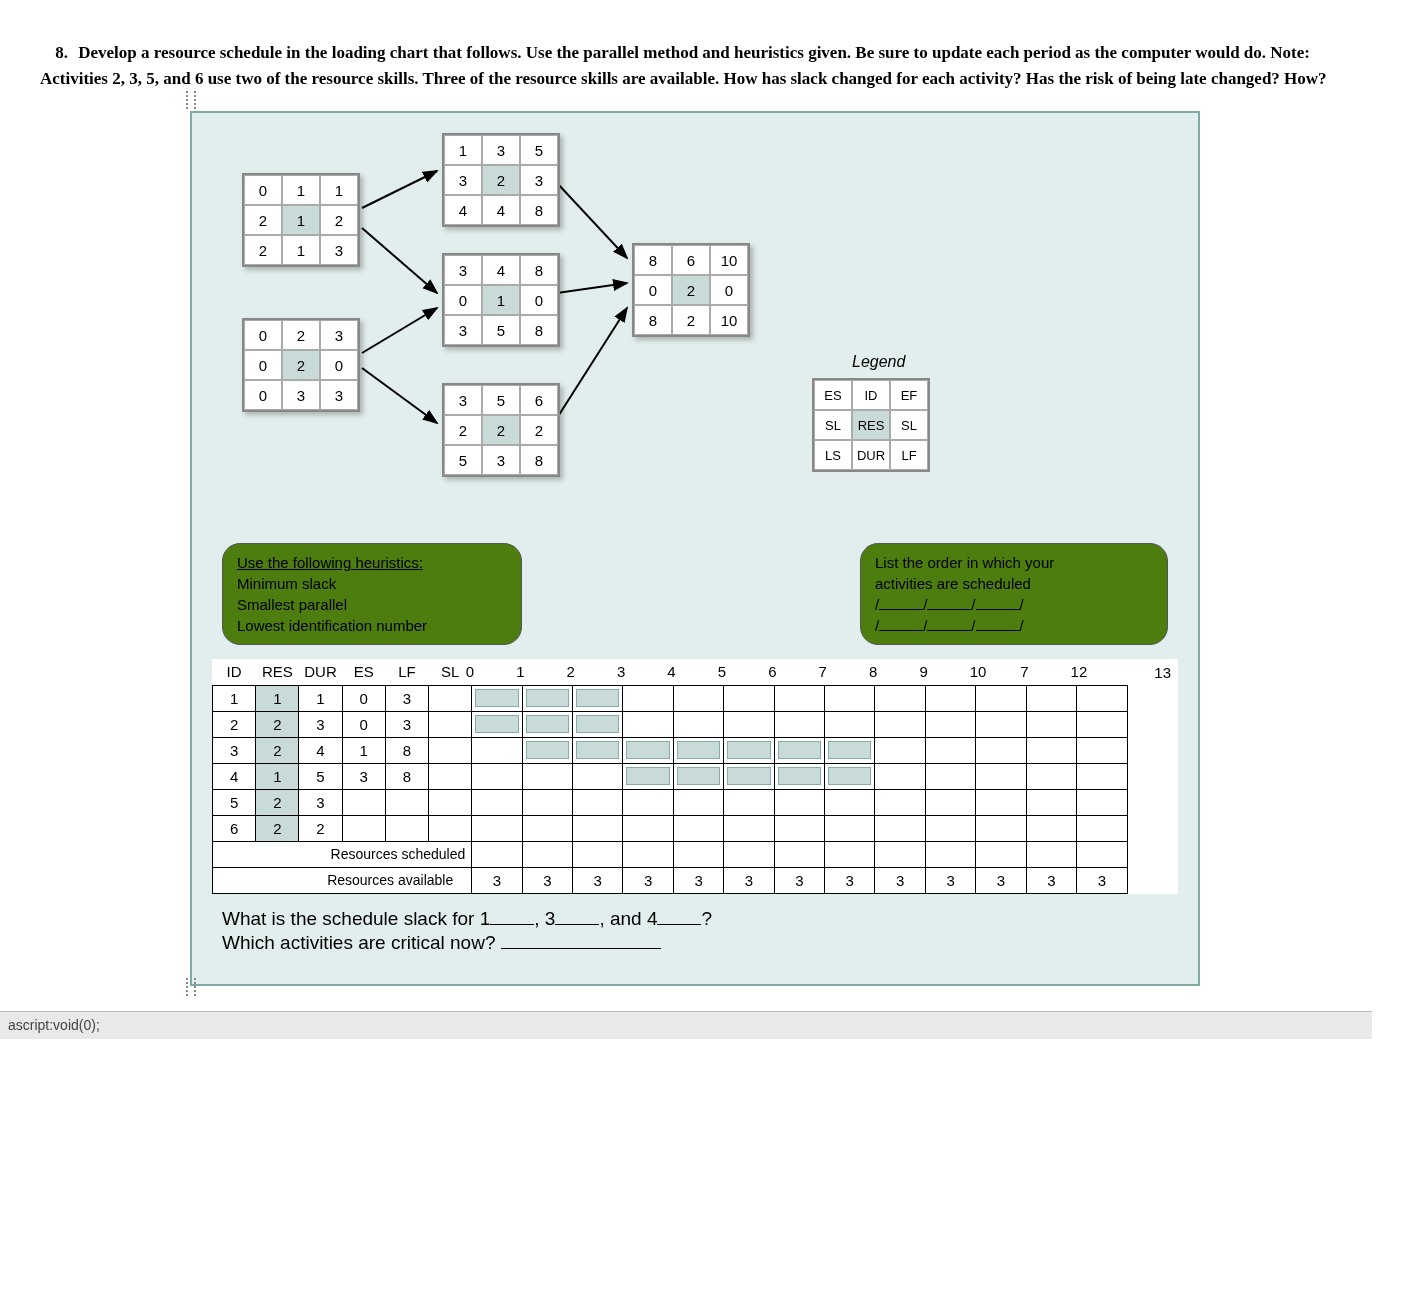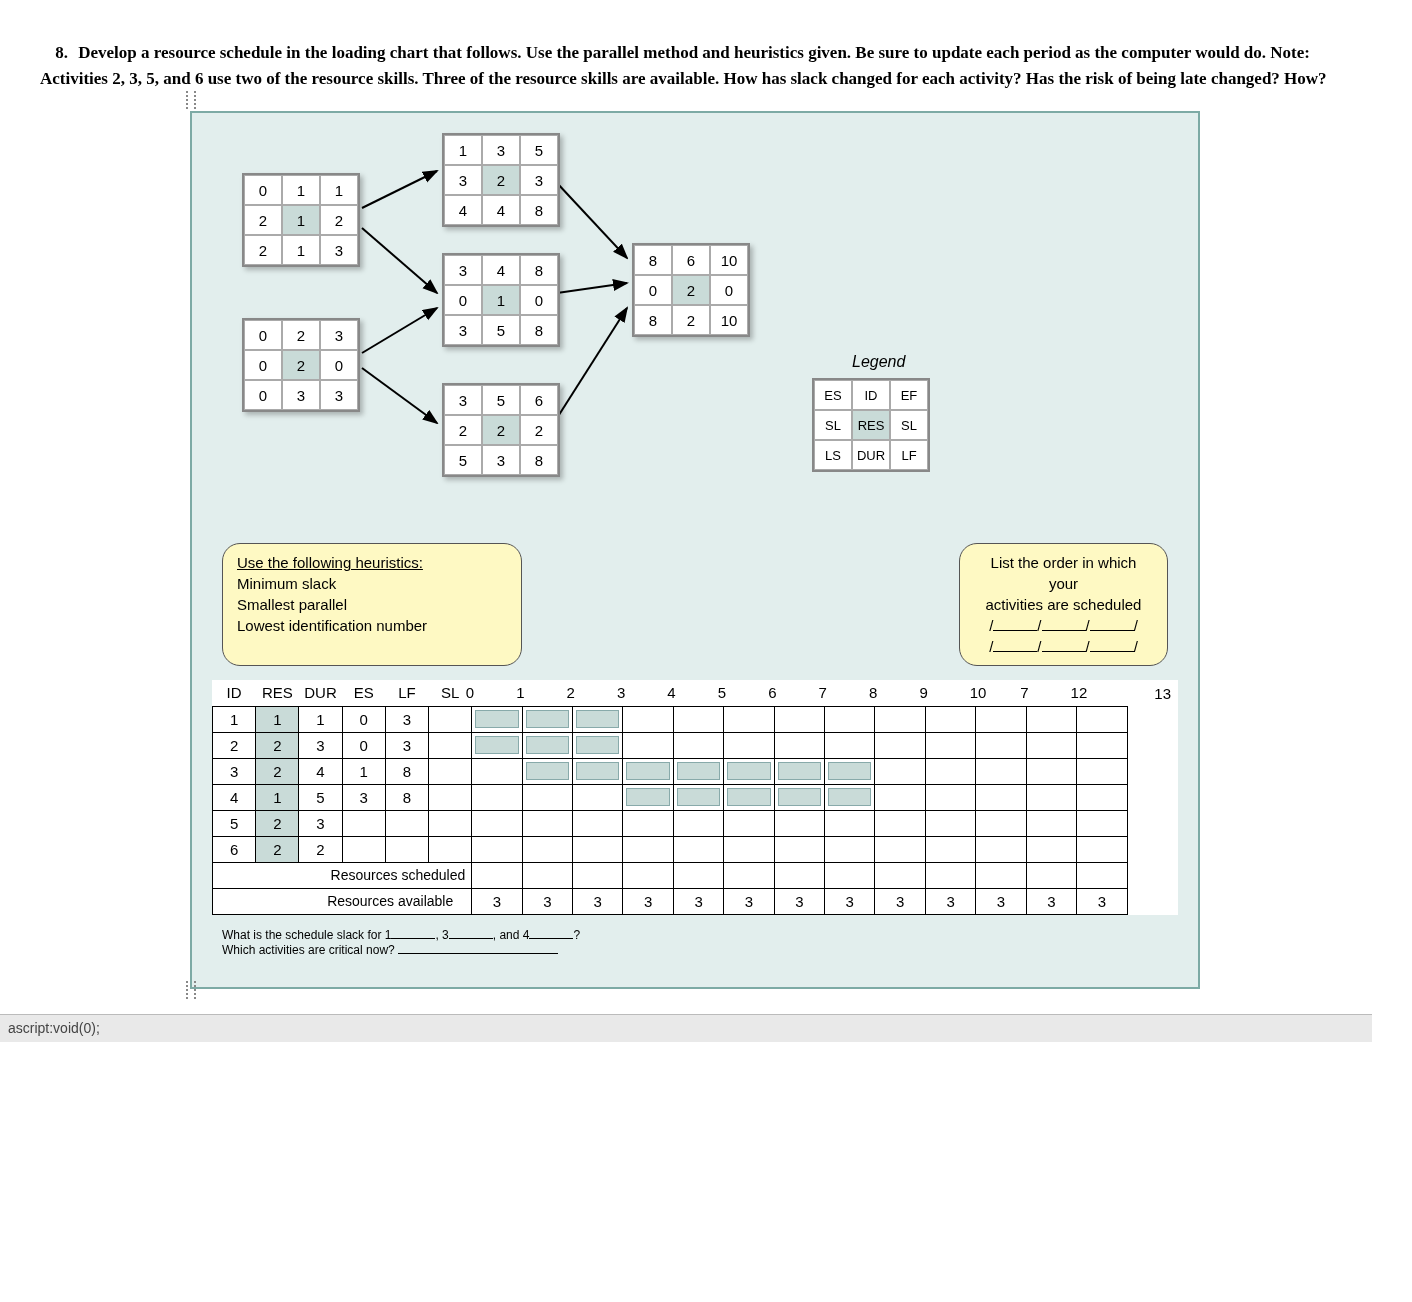--- a/index.html
+++ b/index.html
@@ -54,7 +54,7 @@
 
   .bubble {
     border:1px solid #555; border-radius:18px;
-    background:#fef9c3; padding:8px 14px; font-size:15px;
+    background:#4d7c0f; padding:8px 14px; font-size:15px;
     line-height:1.4;
   }
   .bubblerow { display:flex; justify-content:space-between; margin:10px 10px 14px 10px; }

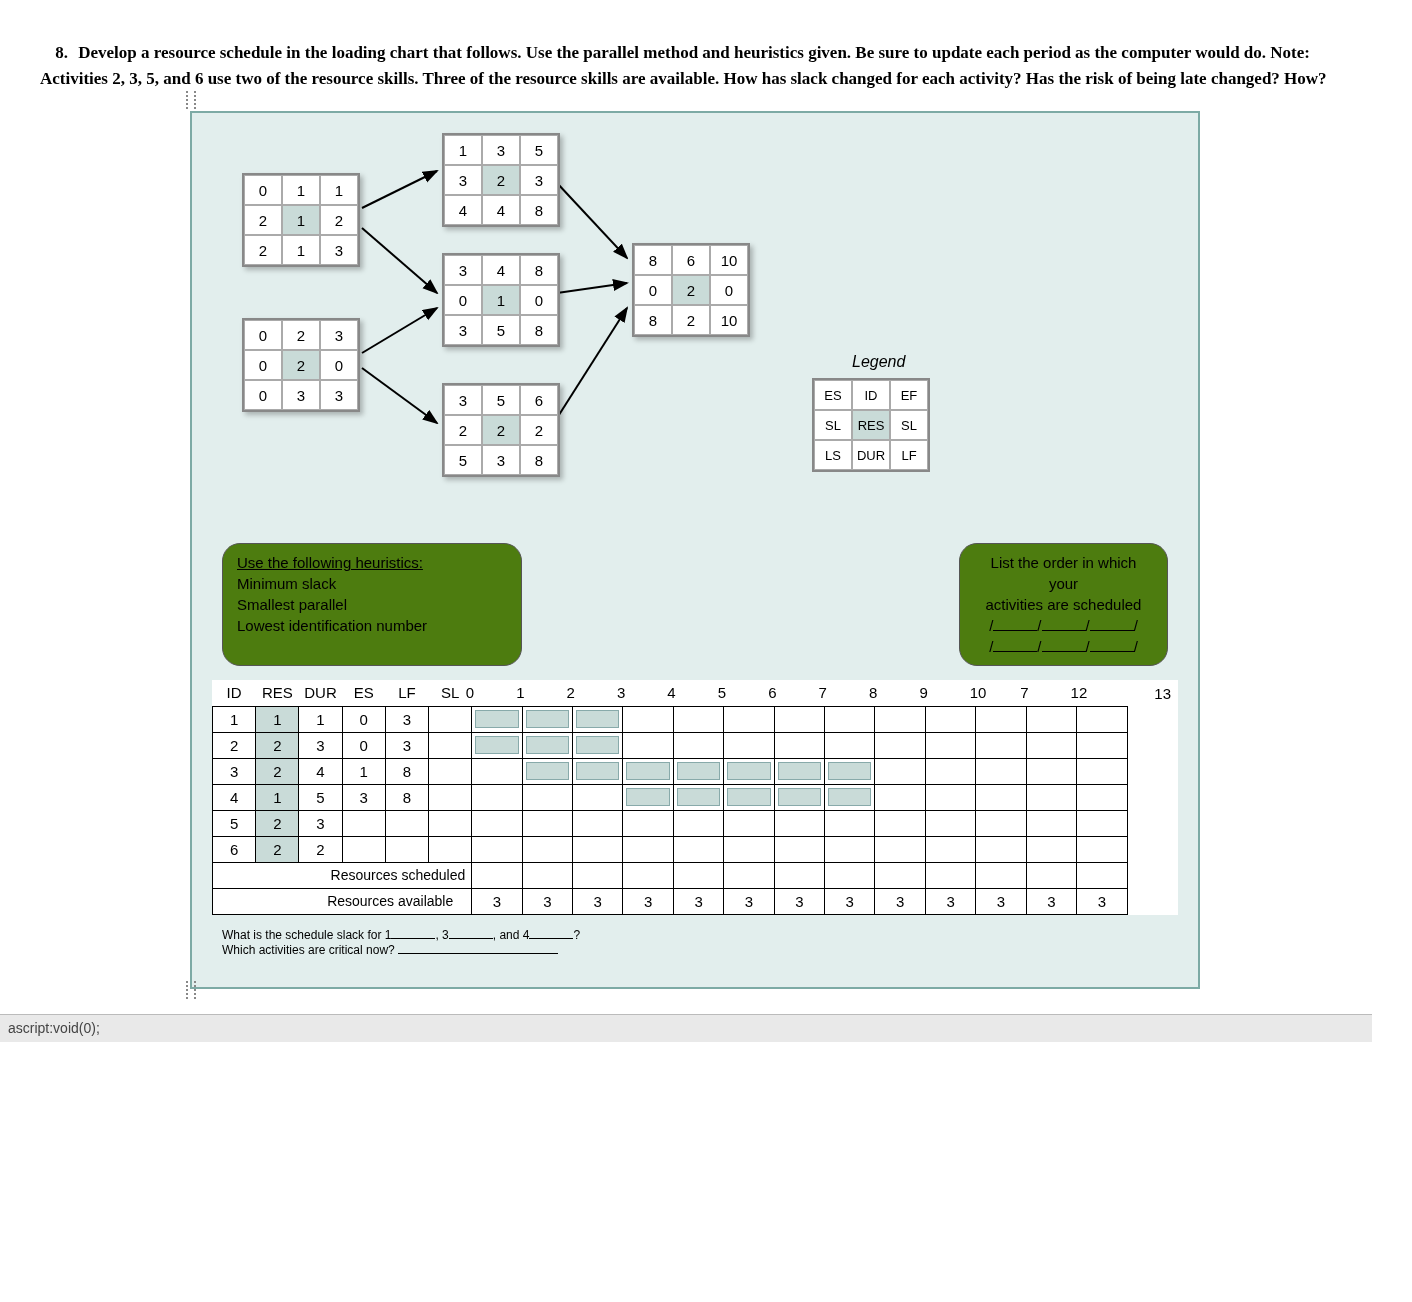--- a/index.html
+++ b/index.html
@@ -219,7 +219,7 @@
       <span>Smallest parallel</span><br>
       <span>Lowest identification number</span>
     </div>
-    <div class="bubble" style="width:209px;text-align:center">
+    <div class="bubble" style="width:308px;text-align:left">
       <span>List the order in which your</span><br>
       <span>activities are scheduled</span><br>
       /<span class="blank"></span>/<span class="blank"></span>/<span class="blank"></span>/<br>

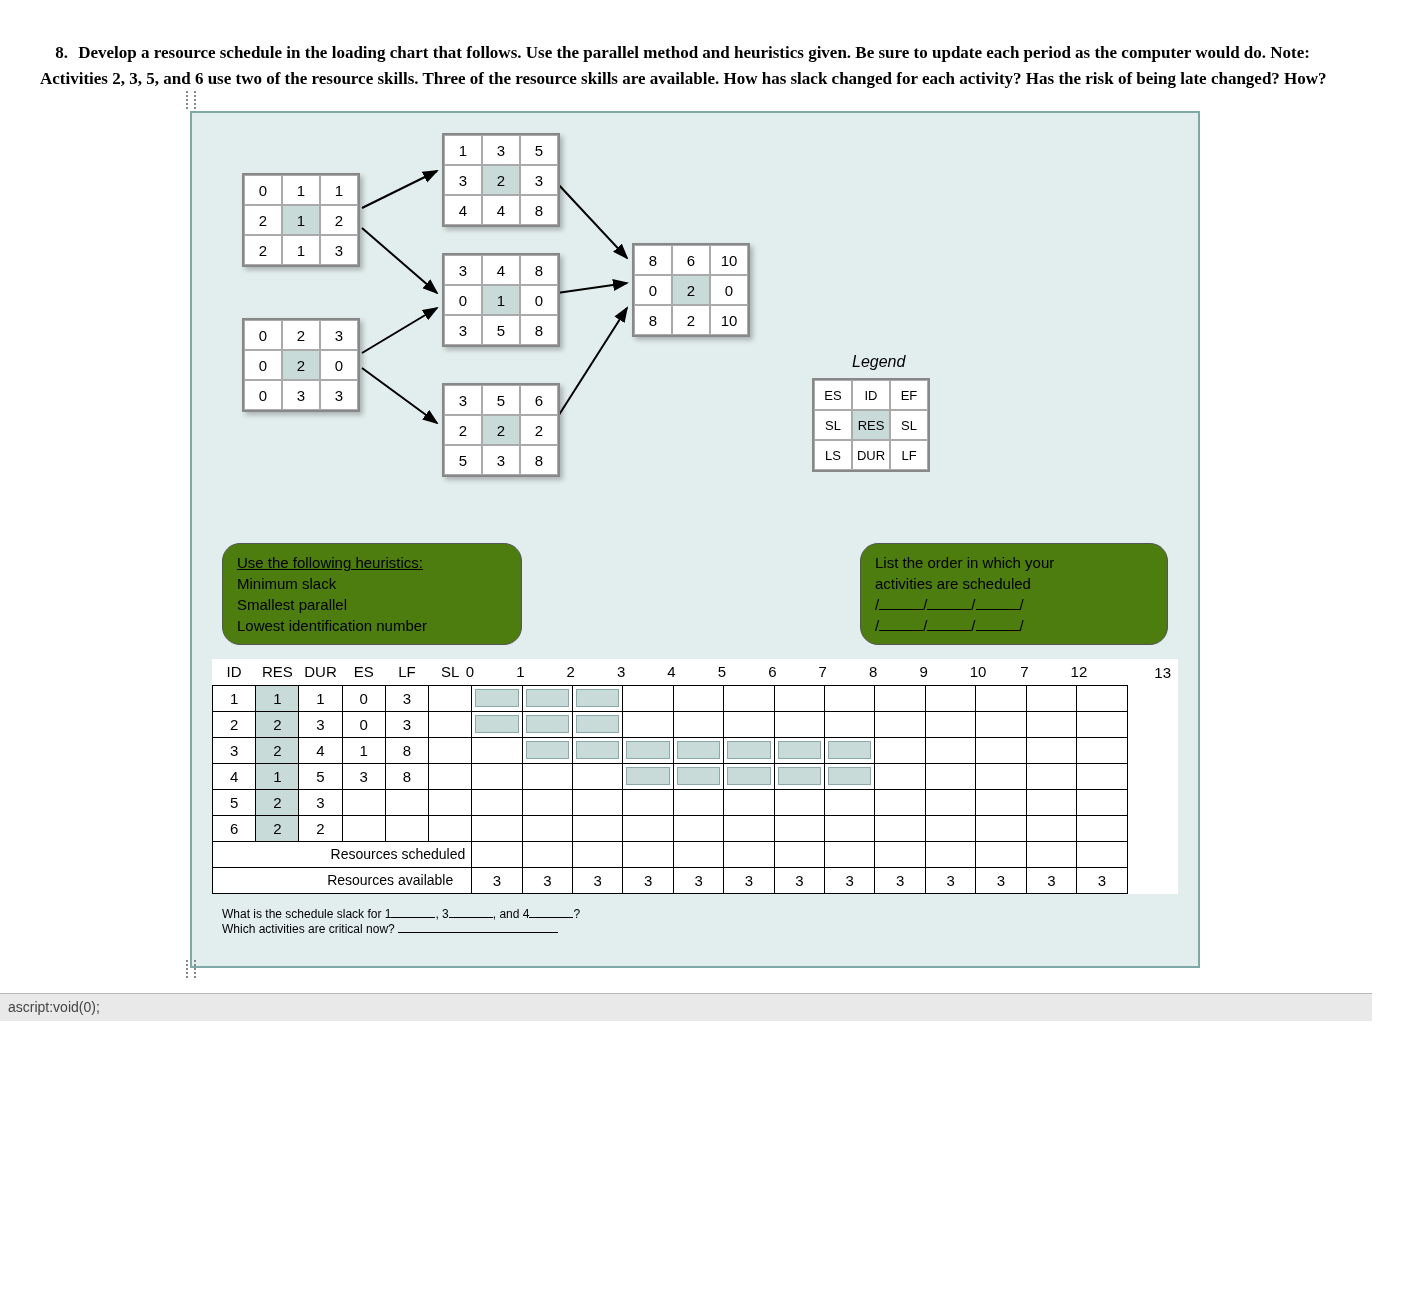--- a/index.html
+++ b/index.html
@@ -82,7 +82,7 @@
     margin:0 1px;
   }
   table.sched td.rowlbl { font-size:14px; }
-  .footq { margin:12px 0 0 10px; font-size:12px; }
+  .footq { margin:12px 0 0 10px; font-size:19px; }
   .statusbar {
     margin-top: 25px;
     background:#e9e9e9;

